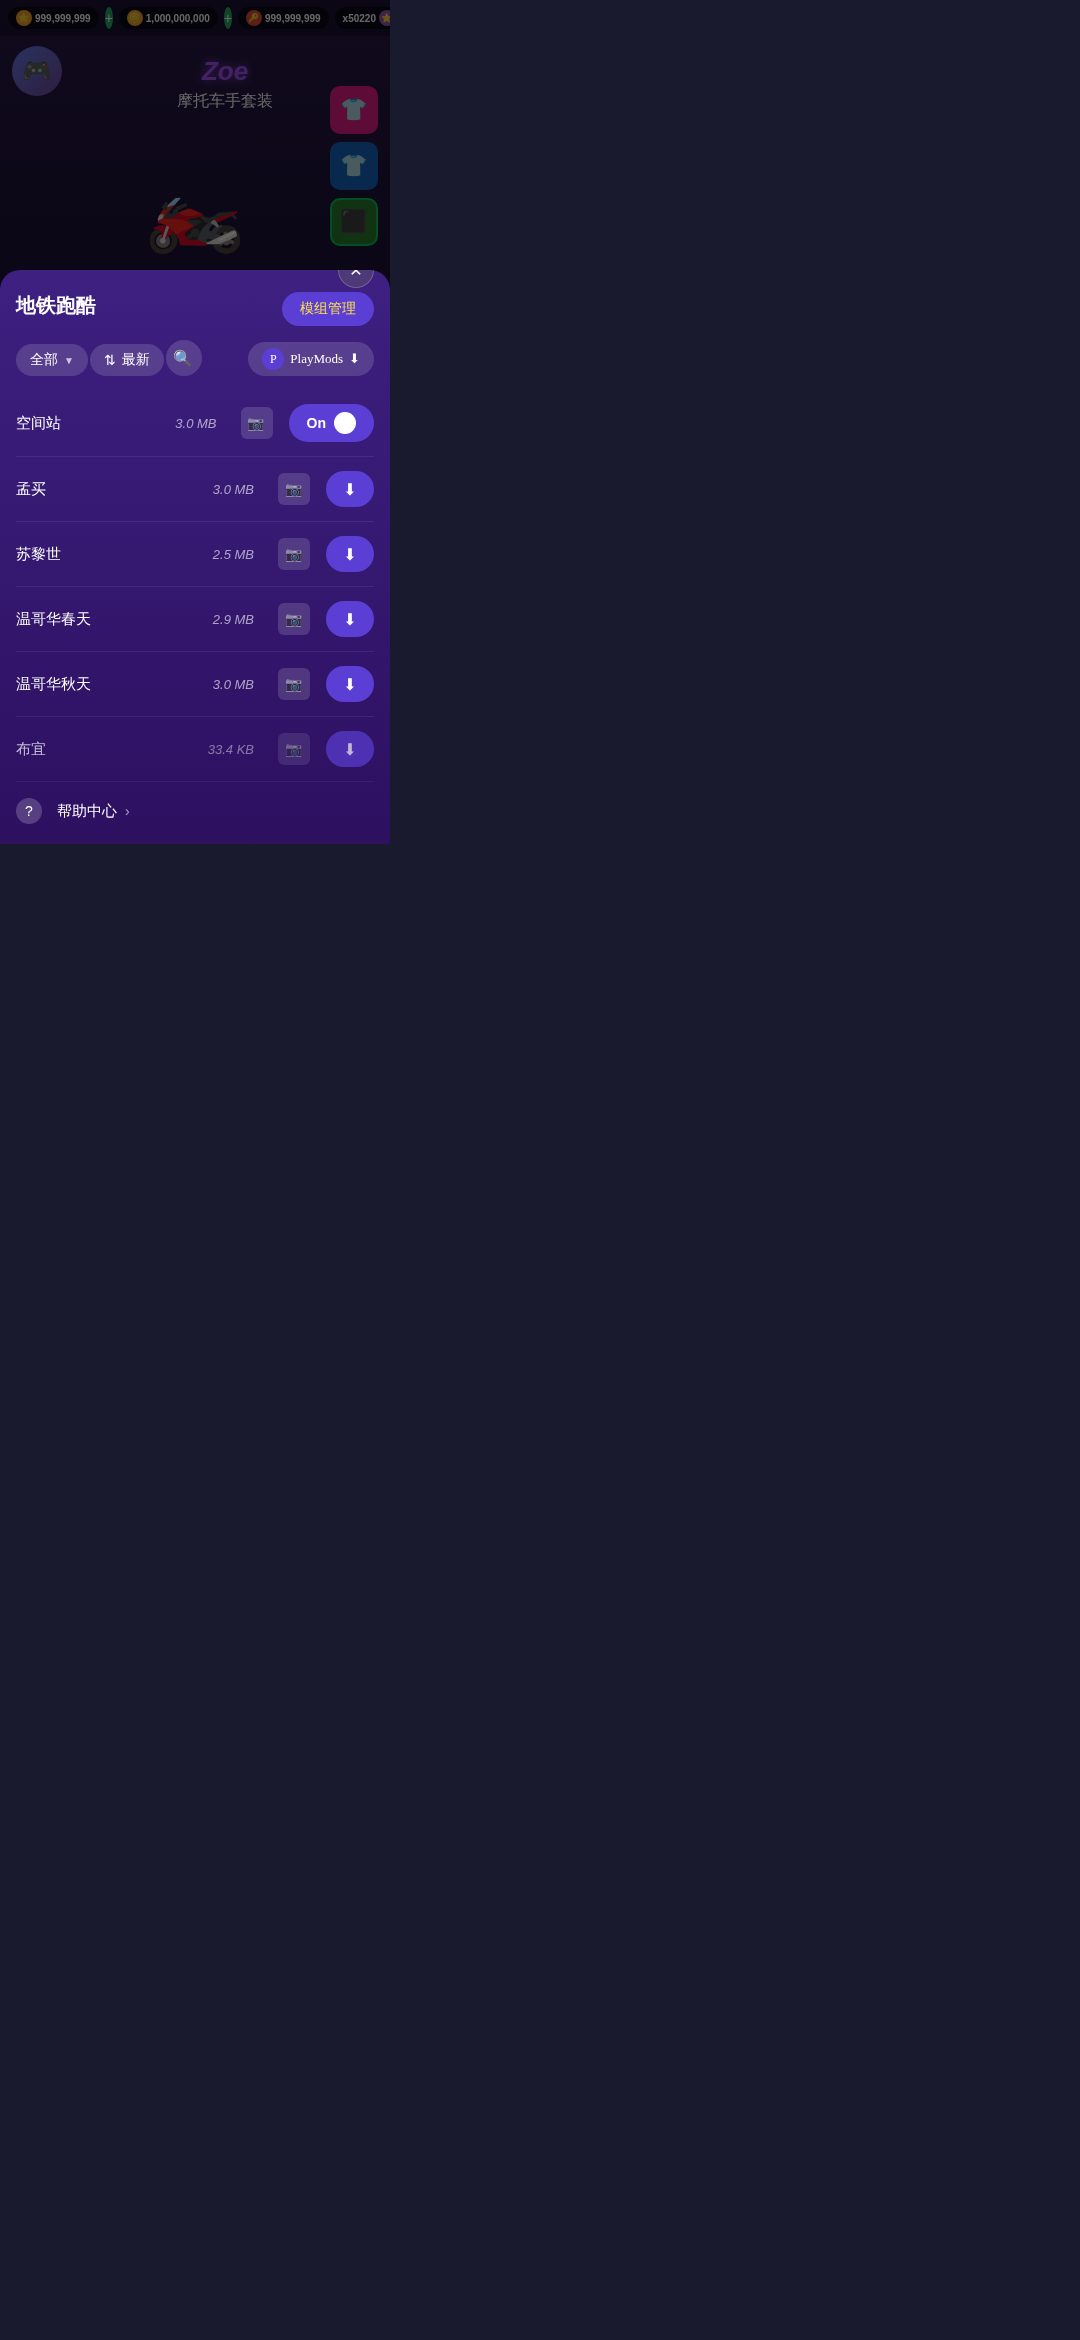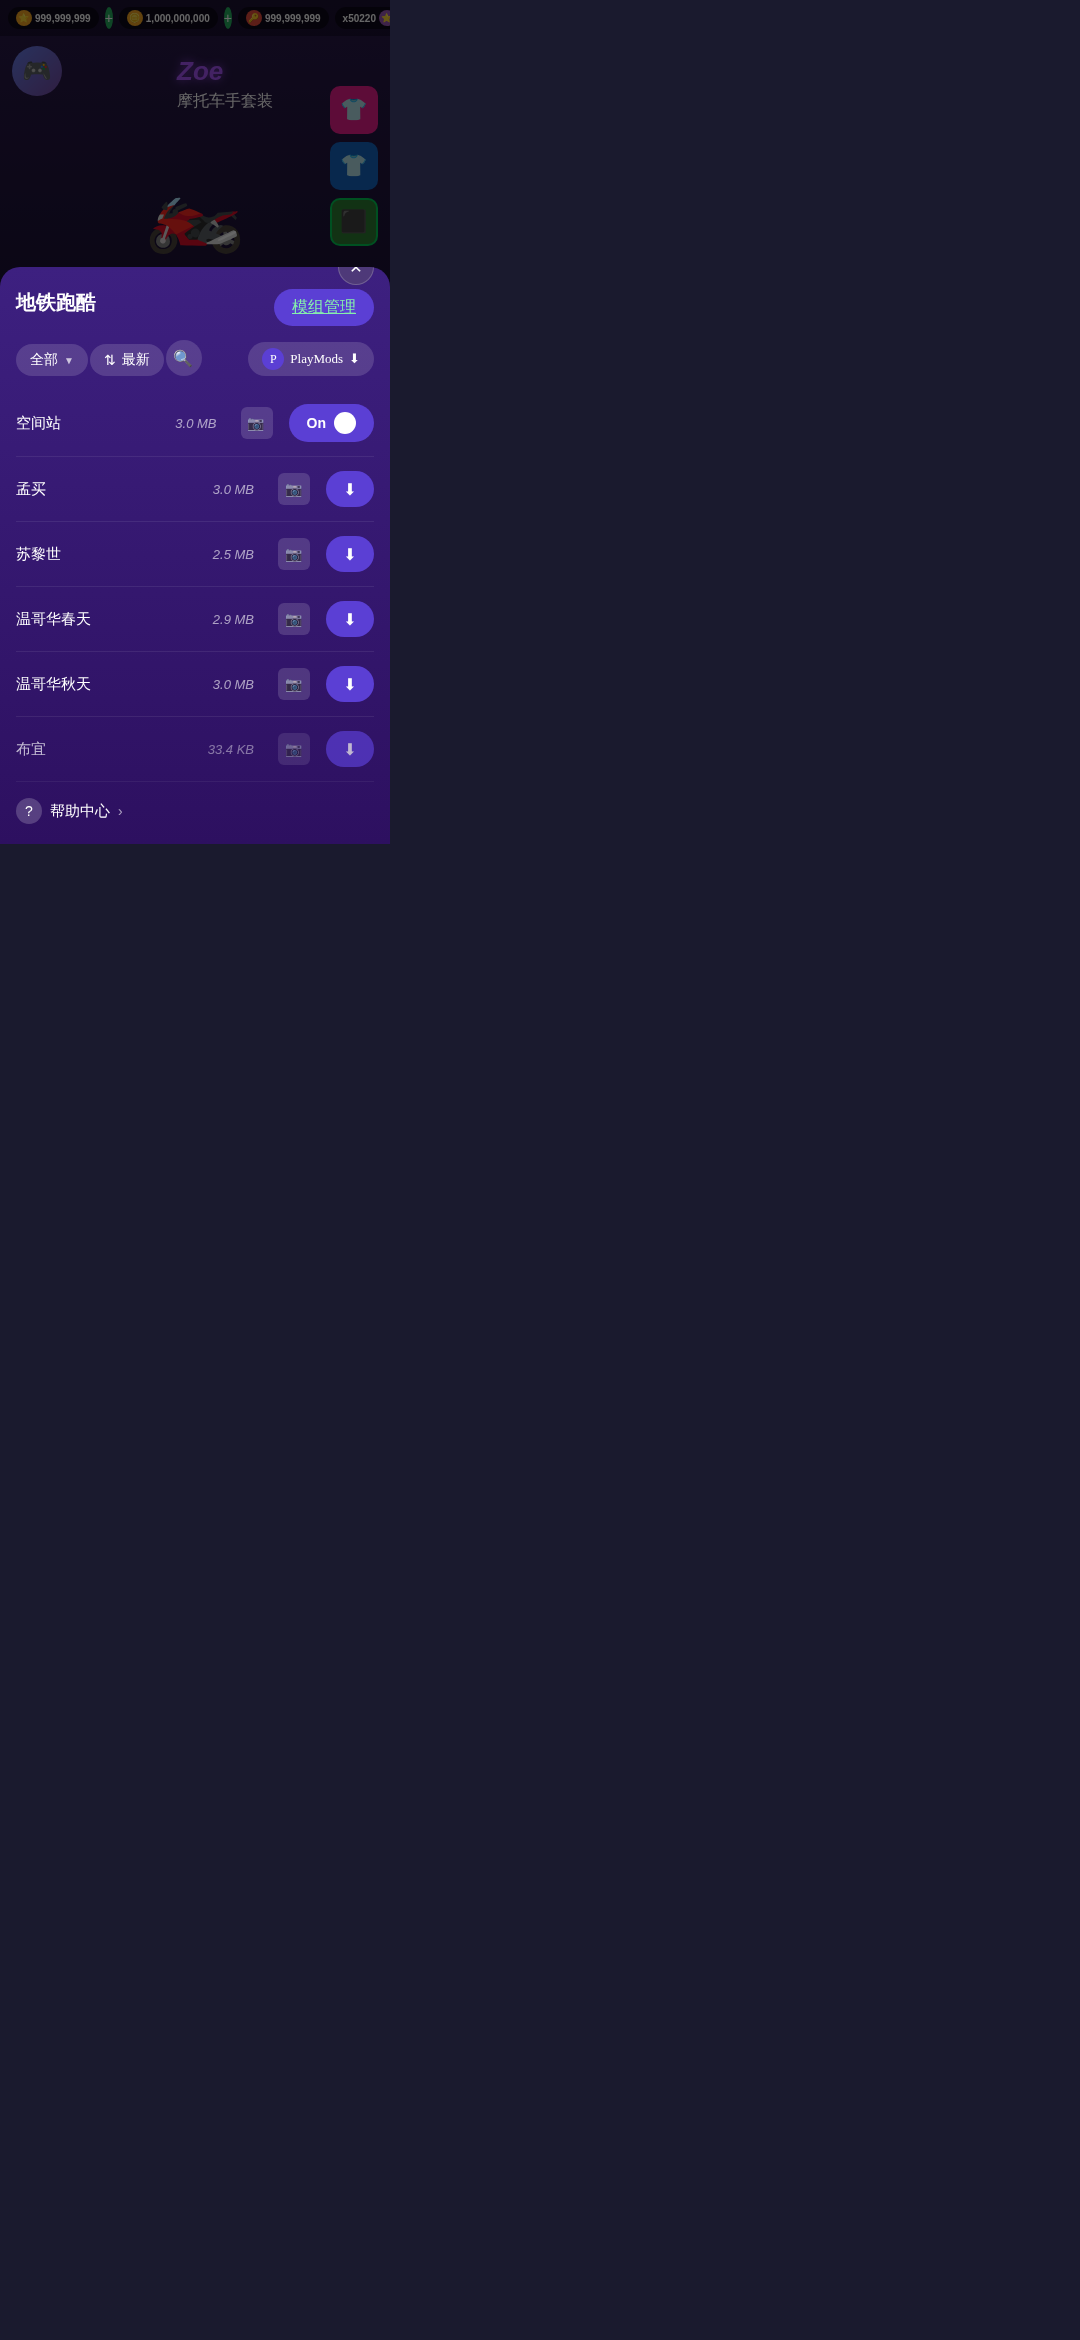--- a/index.html
+++ b/index.html
@@ -537,7 +537,7 @@
   <div class="character-area">
     <div class="character-avatar-small">🎮</div>
 
-    <div style="margin-left: 60px; text-align: center; flex: 1; display: flex; flex-direction: column; align-items: flex-start;">
+    <div style="margin-left: 60px; text-align: center; flex: 1; display: flex; flex-direction: column; align-items: center;">
       <div class="character-name">Zoe</div>
       <div class="character-outfit">摩托车手套装</div>
     </div>

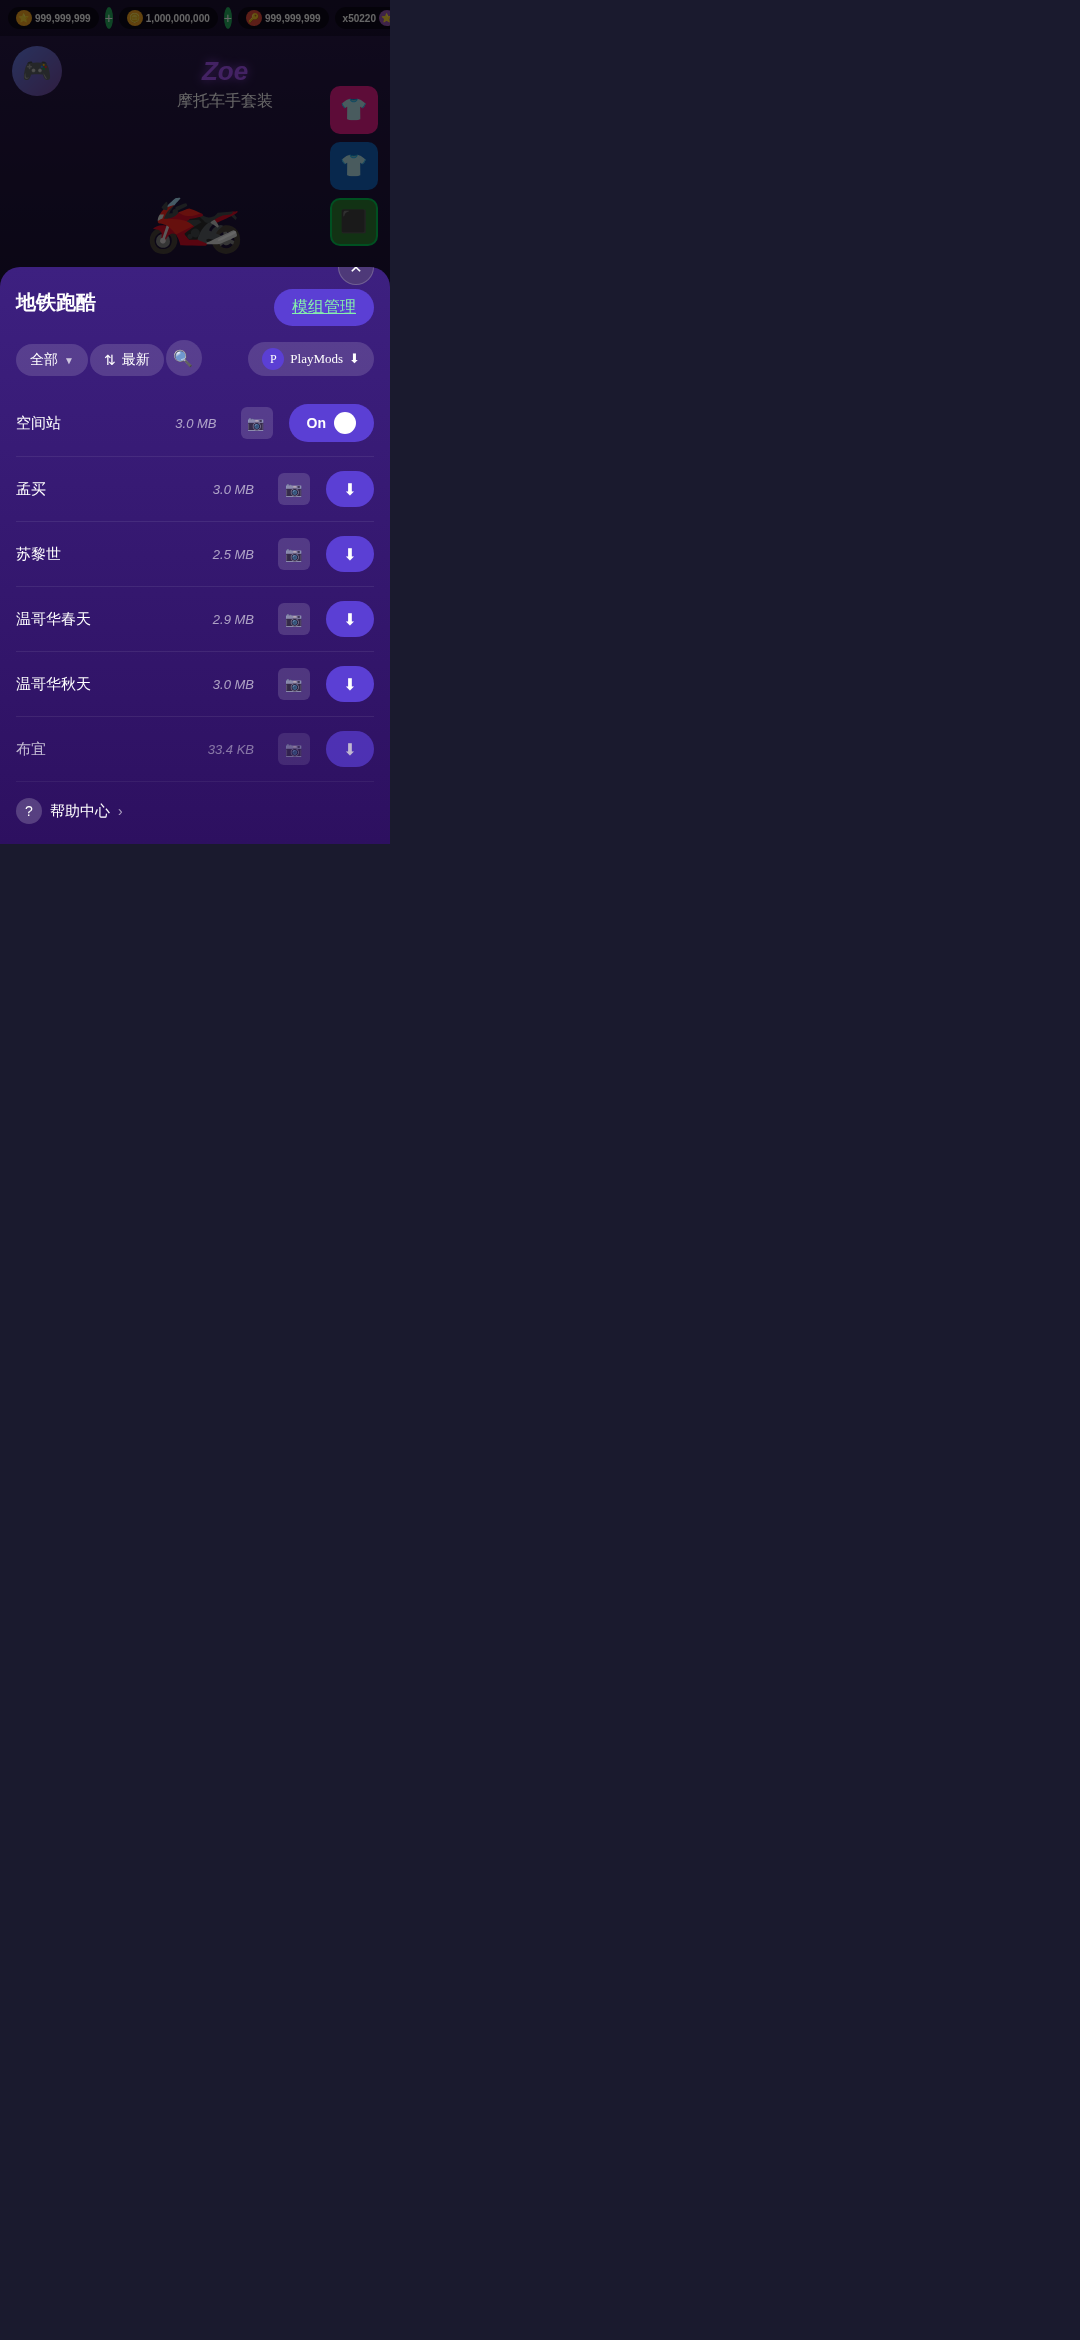--- a/index.html
+++ b/index.html
@@ -308,13 +308,12 @@
 
     .mod-manage-btn {
       background: #5b3fd4;
-      color: #86efac;
+      color: #fde047;
       border: none;
       border-radius: 20px;
       padding: 8px 18px;
-      font-size: 16px;
-      cursor: pointer;
-      text-decoration: underline;
+      font-size: 14px;
+      cursor: pointer;
     }
 
     

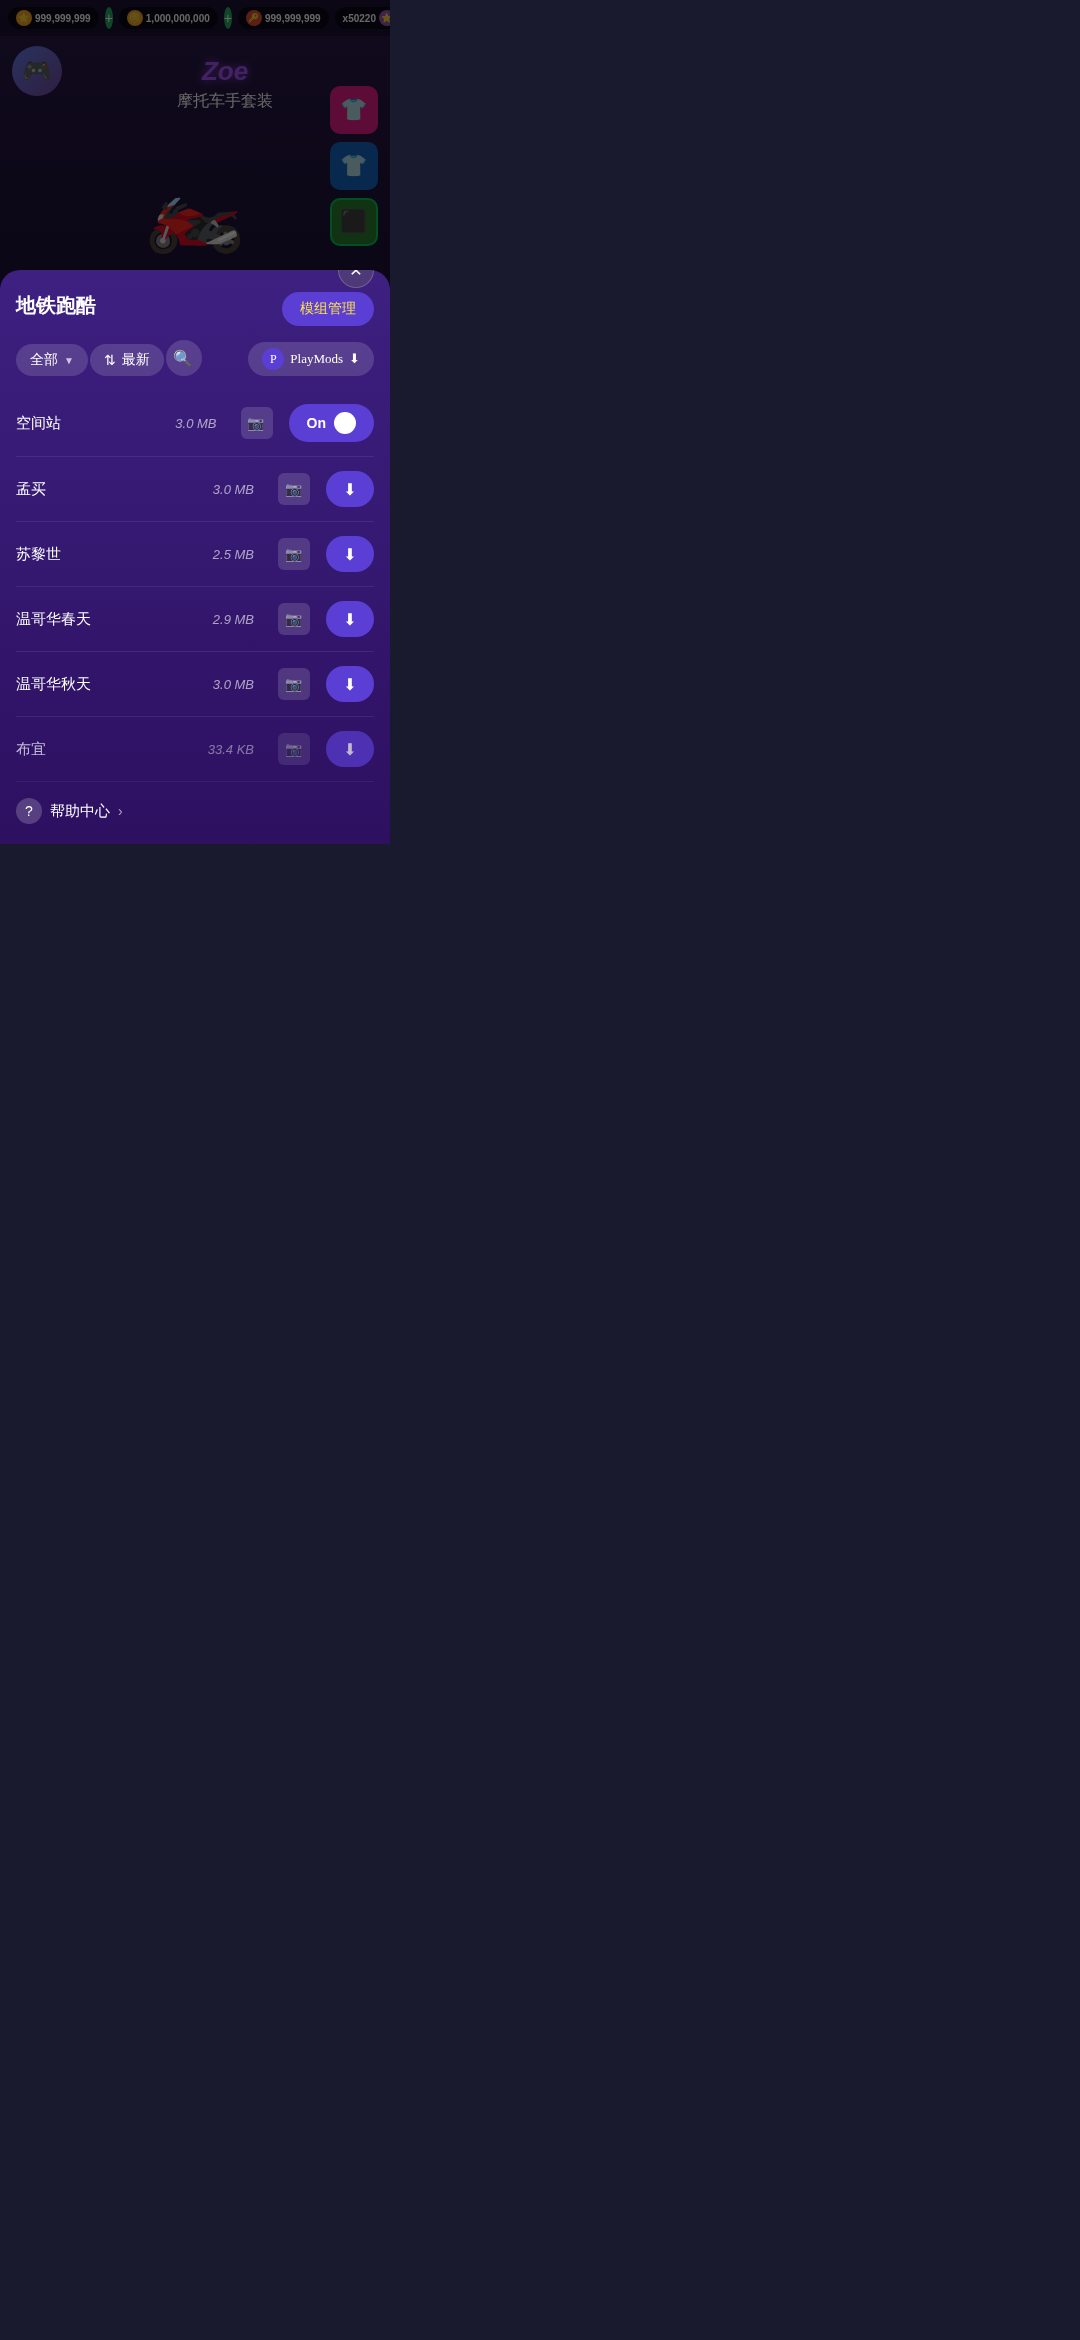--- a/index.html
+++ b/index.html
@@ -495,6 +495,7 @@
     .help-text {
       color: white;
       font-size: 15px;
+      margin-left: 7px;
     }
 
     .help-arrow {

